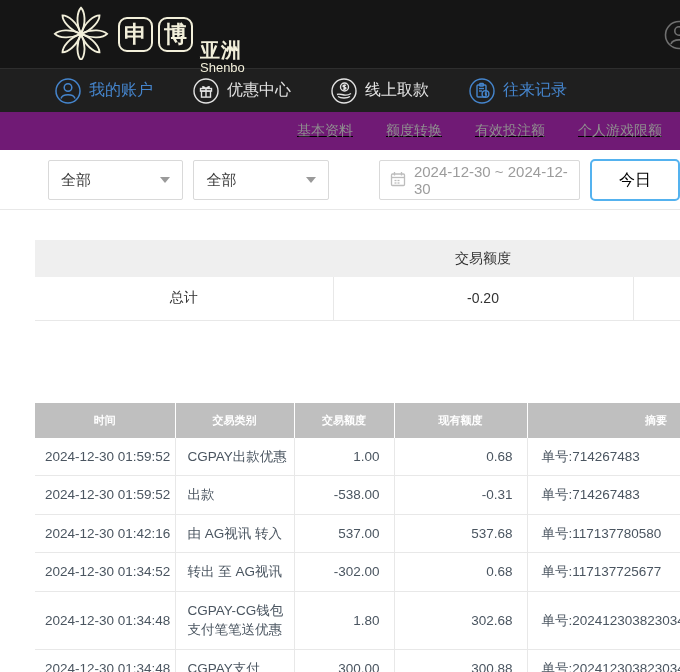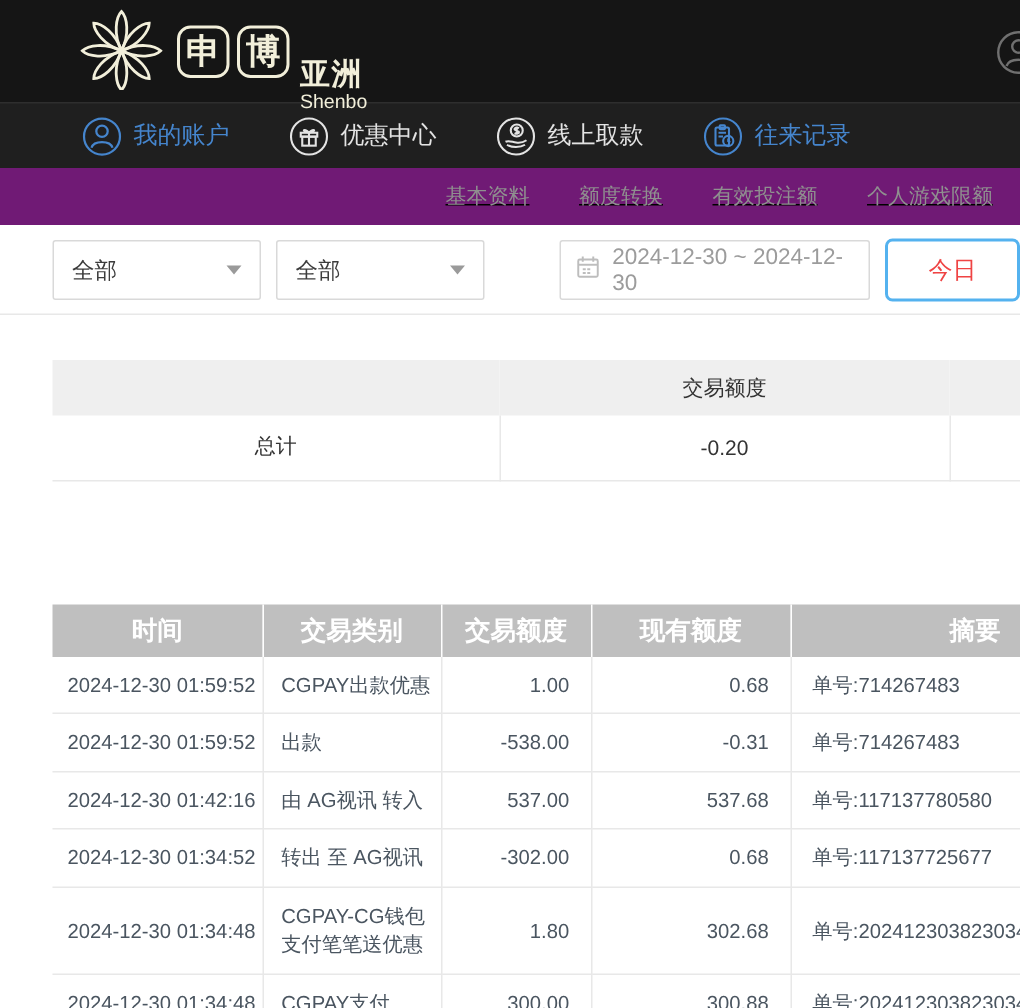--- a/index.html
+++ b/index.html
@@ -33,7 +33,7 @@
 
   
   .filter-bar { display:flex; align-items:center; gap:10px;
-    padding-left:35px; margin-top:10px; height:40px; }
+    padding-left:48px; margin-top:10px; height:40px; }
   .select-box { width:155px; height:40px; border:1px solid #d9d9d9; border-radius:2px;
     display:flex; align-items:center; justify-content:space-between;
     padding:0 12px; font-size:15px; color:#3c3c3c; background:#fff; cursor:pointer; }

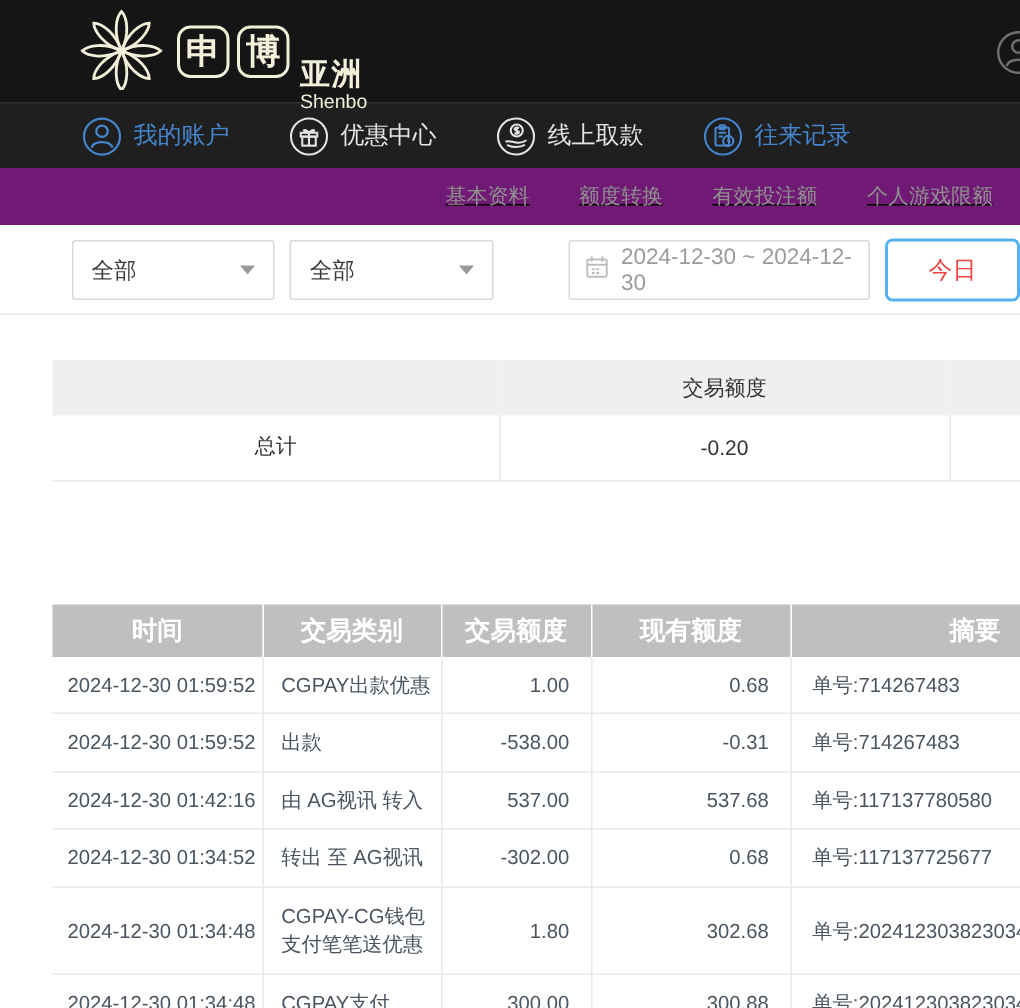--- a/index.html
+++ b/index.html
@@ -43,7 +43,7 @@
     display:flex; align-items:center; gap:8px; padding:0 10px;
     font-size:15px; color:#9c9c9c; background:#fff; cursor:text;margin-left:40px; }
   .today-btn { width:90px; height:42px; border:2px solid #54b2ef; border-radius:5px;
-    background:#fff; color:#ef4444; font-size:16px; cursor:pointer; flex:none; }
+    background:#fff; color:#000000; font-size:16px; cursor:pointer; flex:none; }
   .divider { border-bottom:1px solid #e8e8e8; margin-top:9px; }
 
   

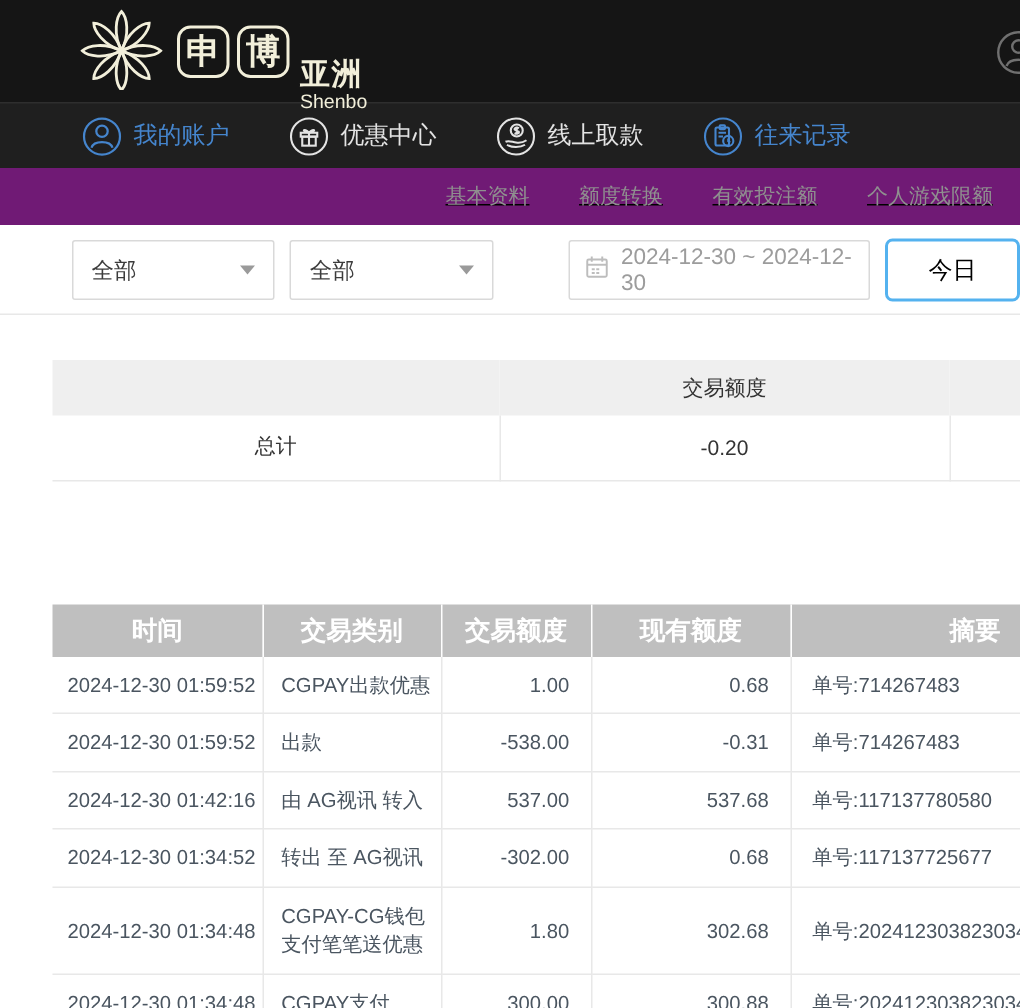--- a/index.html
+++ b/index.html
@@ -58,7 +58,7 @@
   .tx-table { margin:82px 0 0 35px; border-collapse:collapse; table-layout:fixed;
     width:660px; font-size:13.5px; color:#4a5560; }
   .tx-table thead th { background:#bfbfbf; color:#fff; font-weight:bold;
-    height:35px; font-size:17px; border-right:1px solid #fff; }
+    height:35px; font-size:11px; border-right:1px solid #fff; }
   .tx-table thead th:last-child { border-right:none; text-align:right; padding-right:28px; }
   .tx-table tbody td { border-bottom:1px solid #e8e8e8; border-right:1px solid #e8e8e8;
     padding:9px 0; line-height:1.45; }

